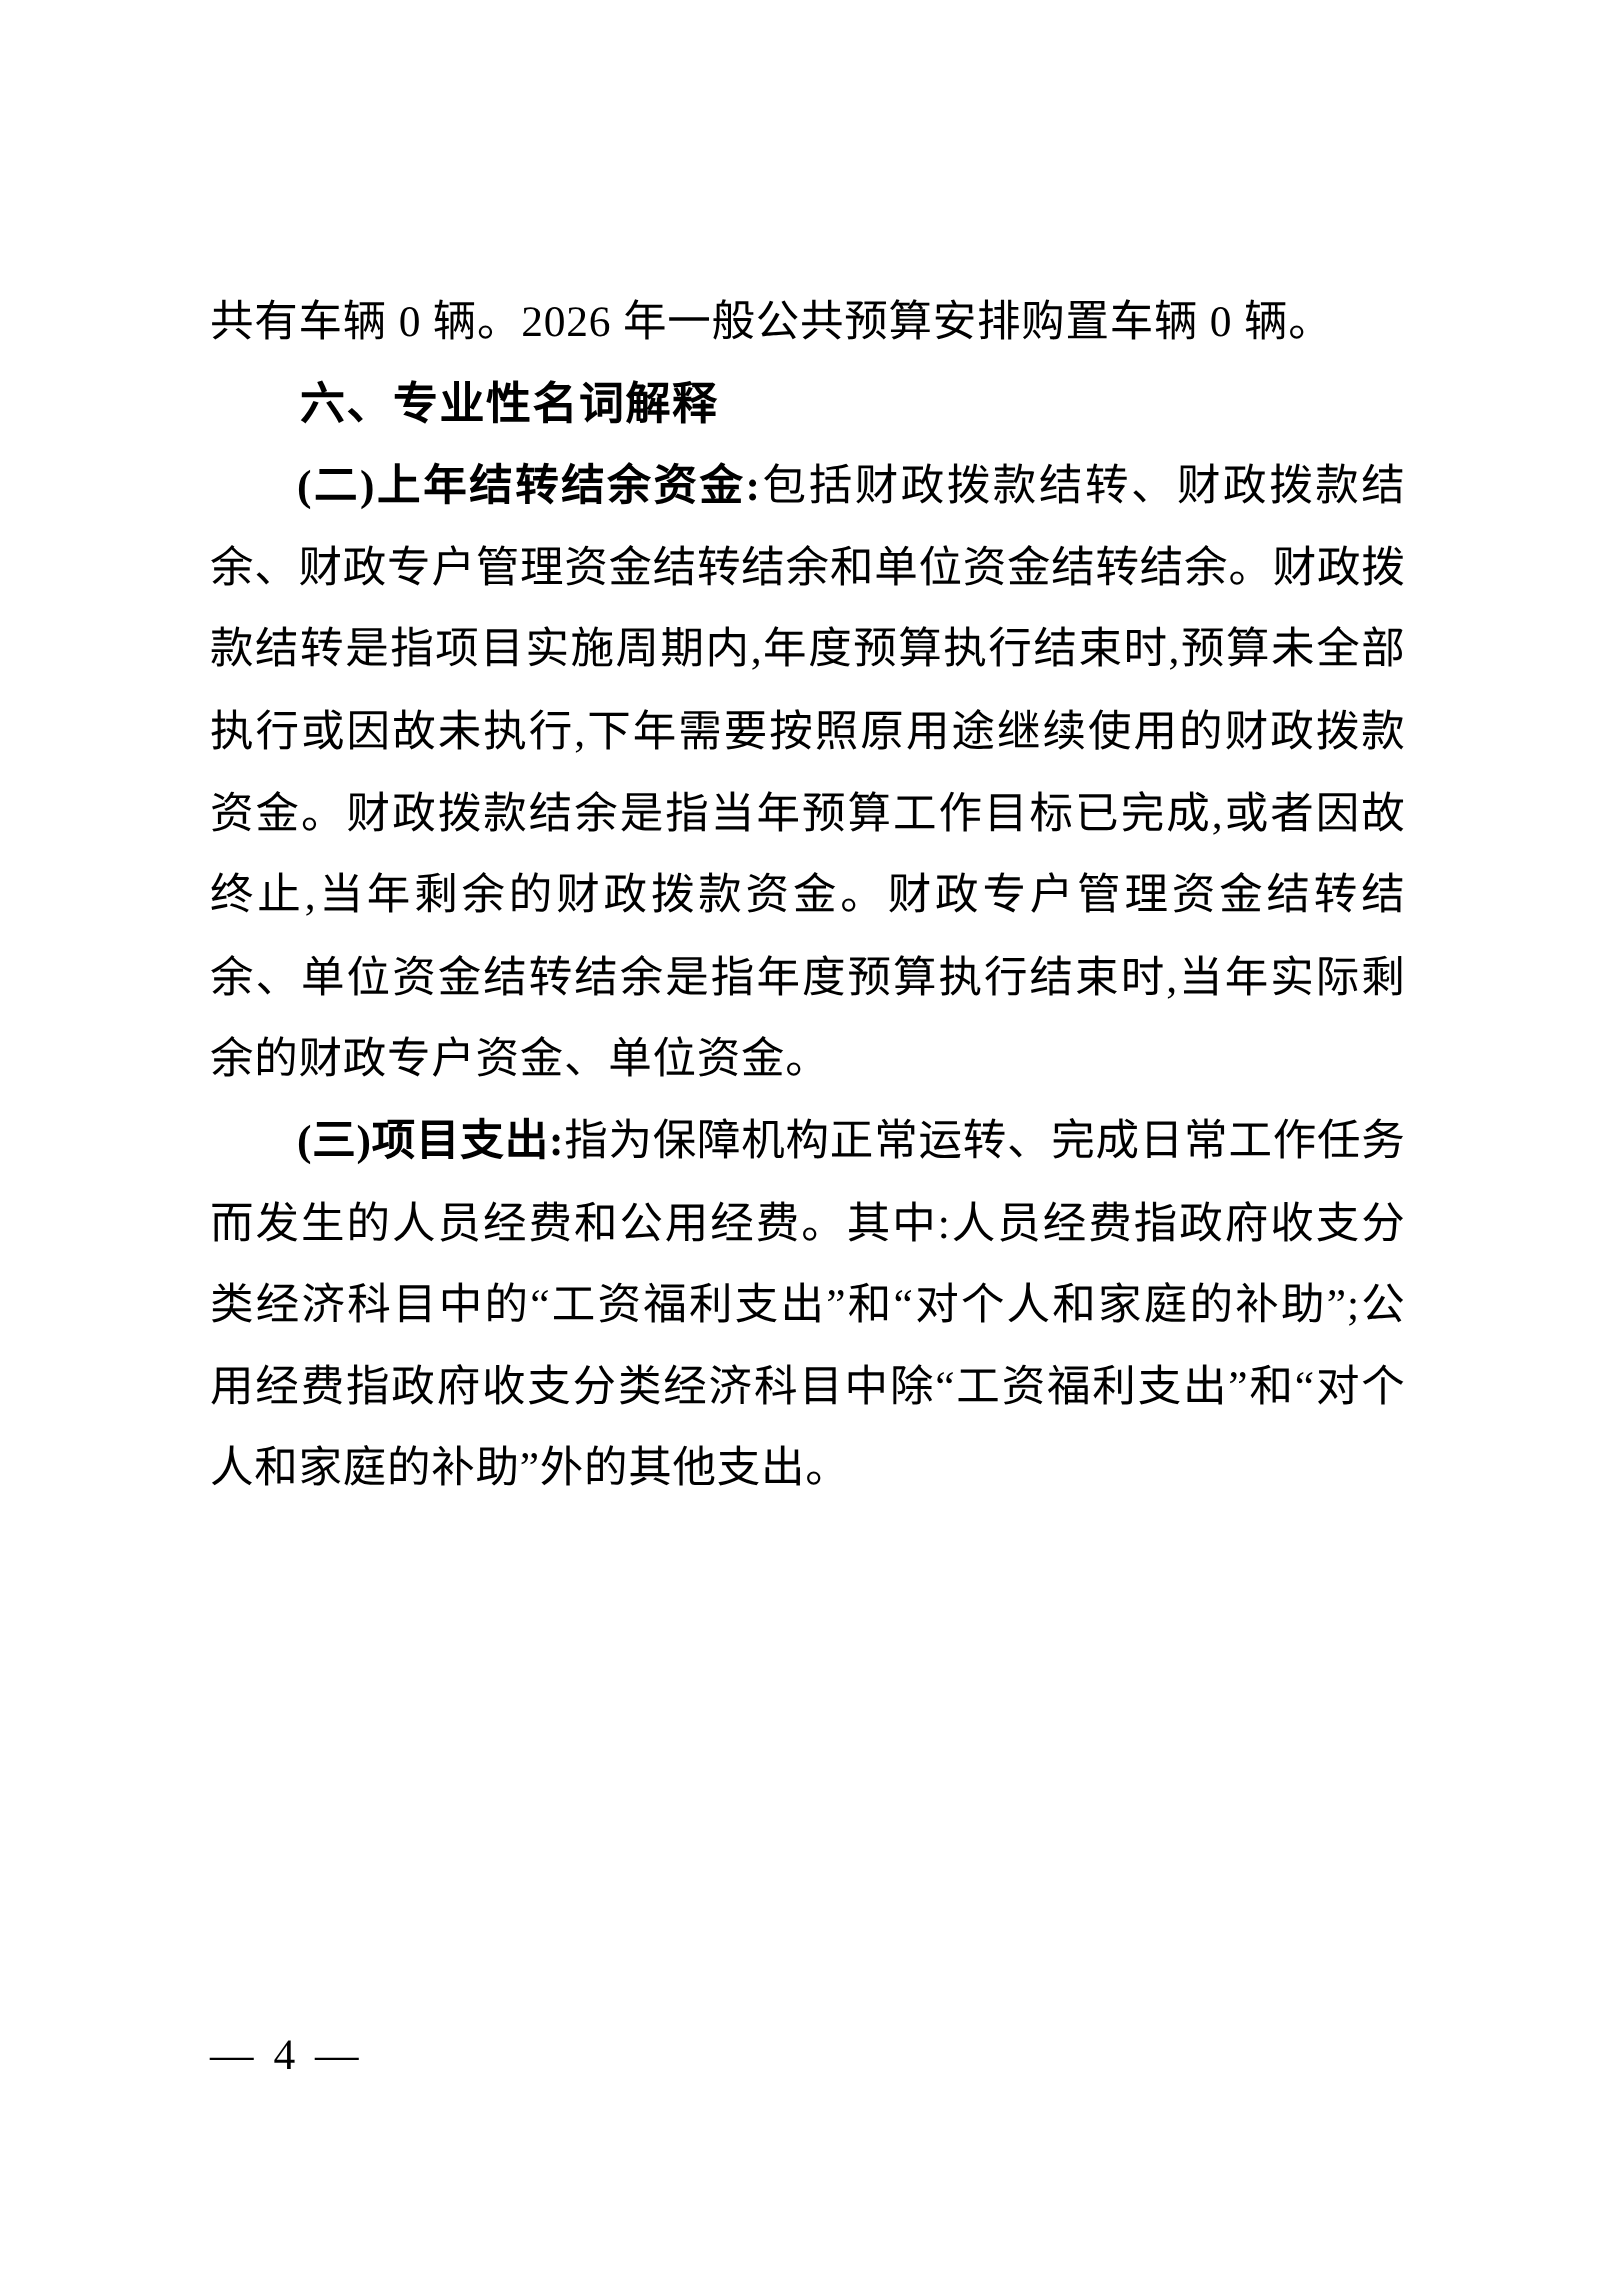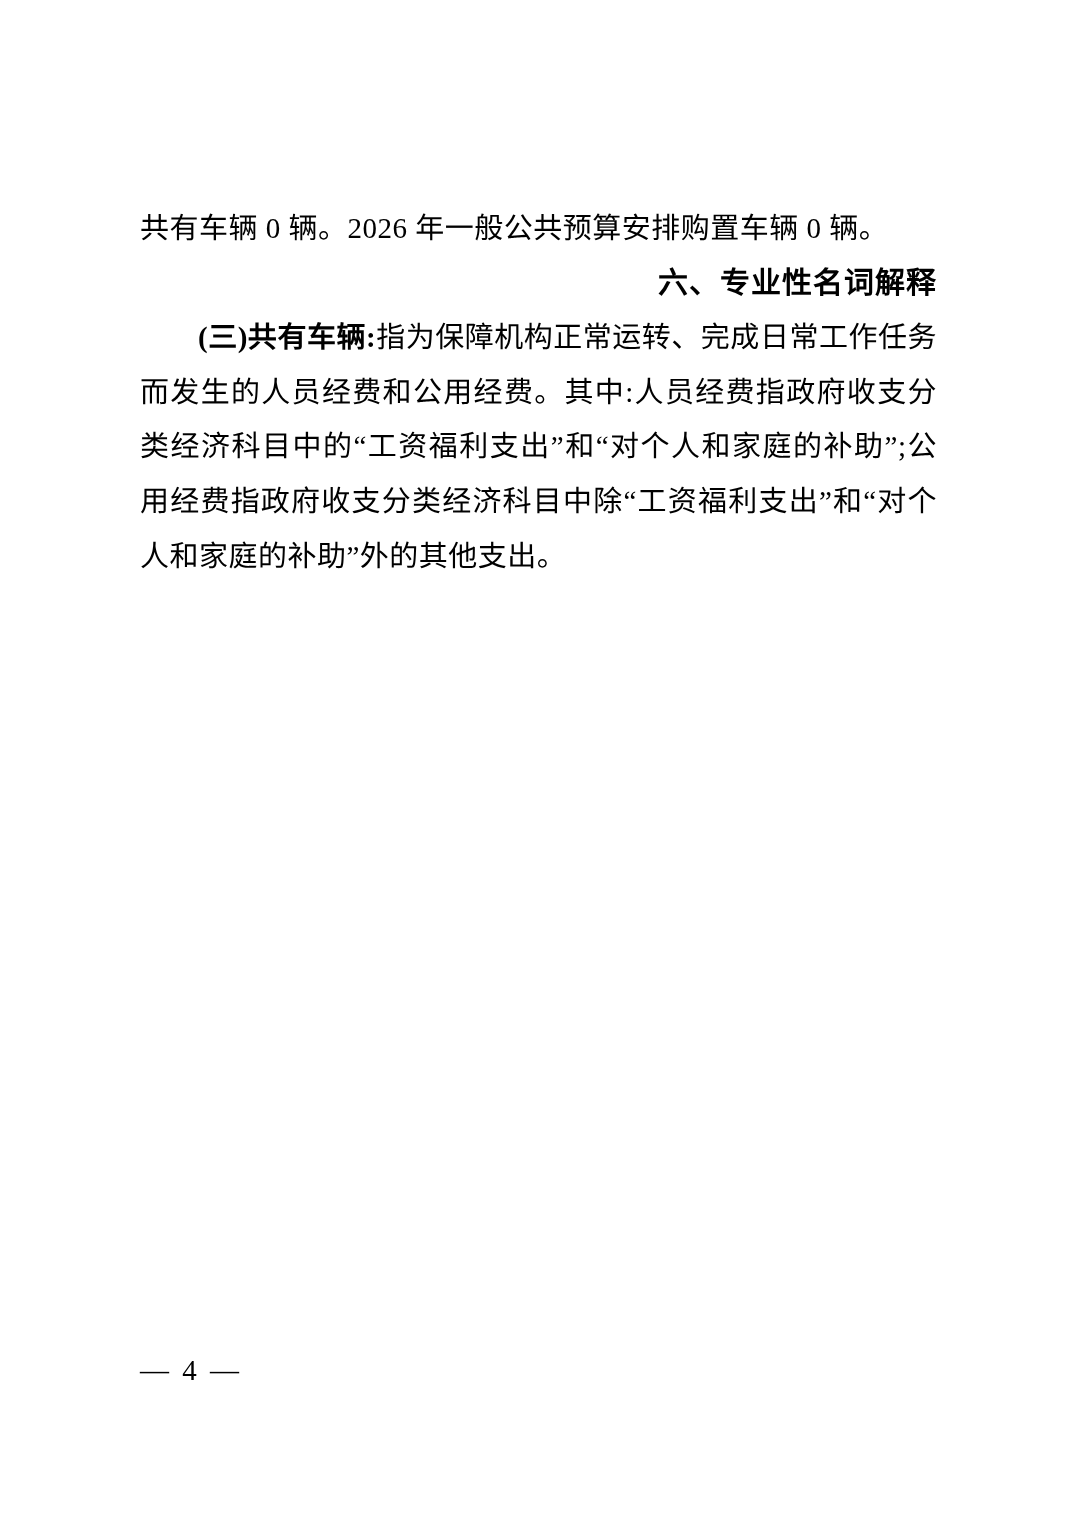--- a/index.html
+++ b/index.html
@@ -18,7 +18,7 @@
   .page-content {
     position: absolute;
     left: 140px;
-    top: 201px;
+    top: 188px;
     width: 797px;
     font-size: 29px;
     line-height: 54.6px;

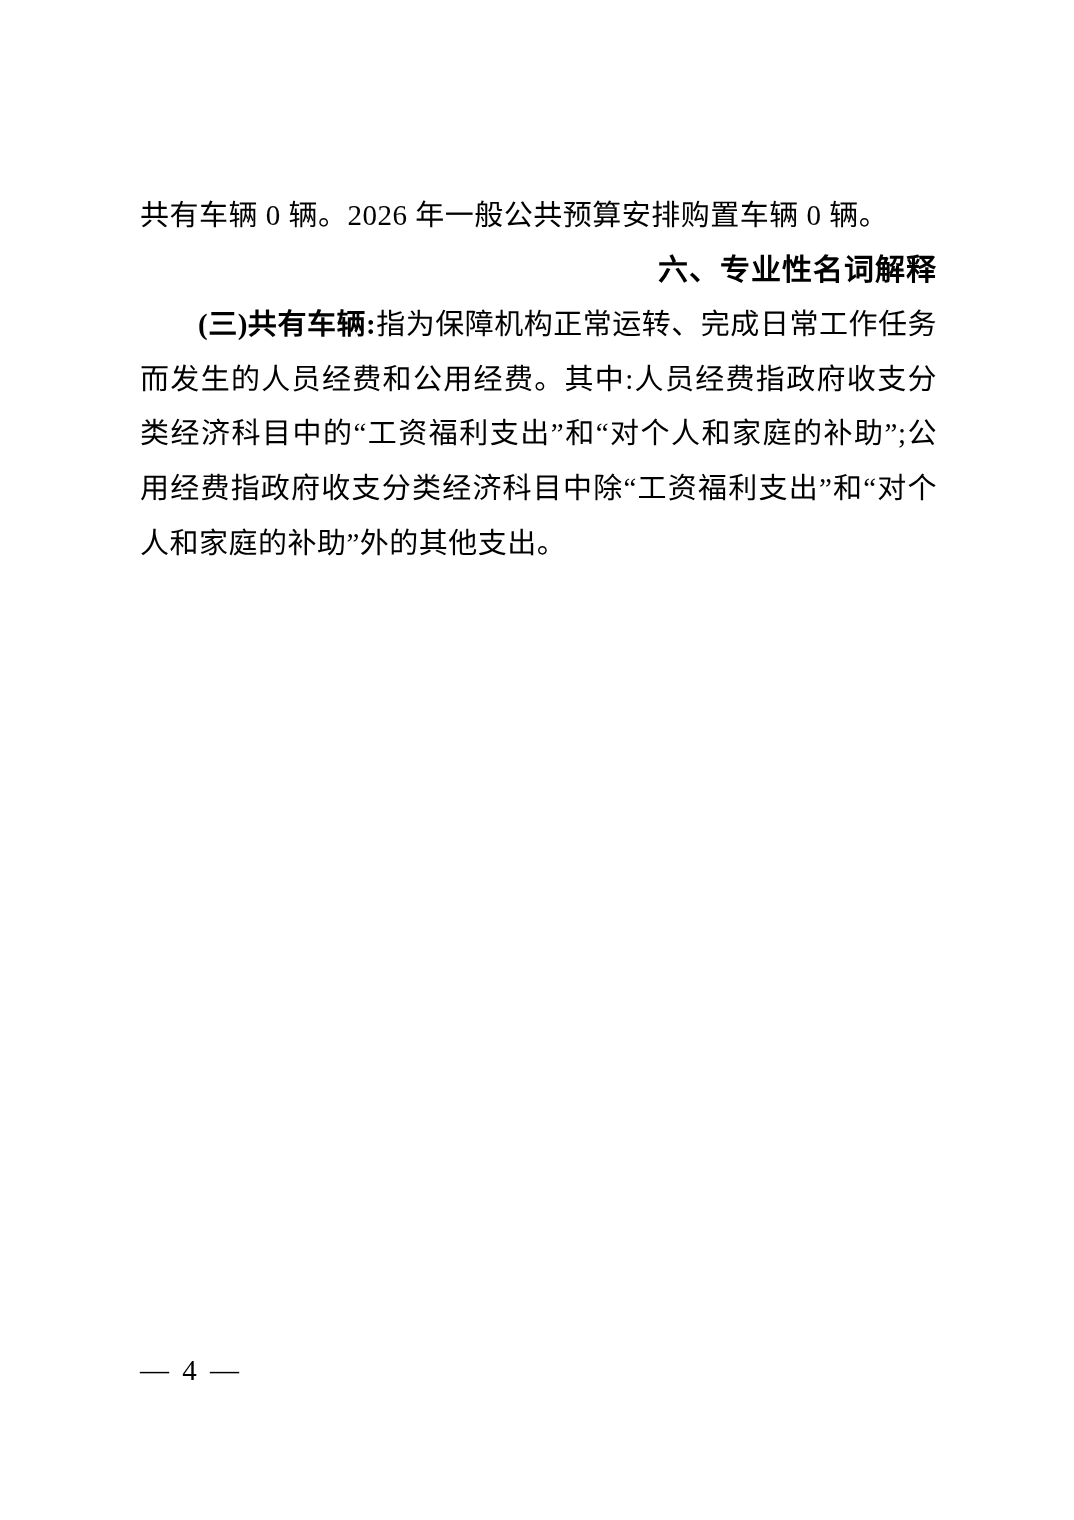--- a/index.html
+++ b/index.html
@@ -40,7 +40,7 @@
     letter-spacing: 1px;
     margin: 0;
     text-indent: 2em;
-    text-align: right;
+    text-align: left;
   }
   .para {
     text-indent: 2em;

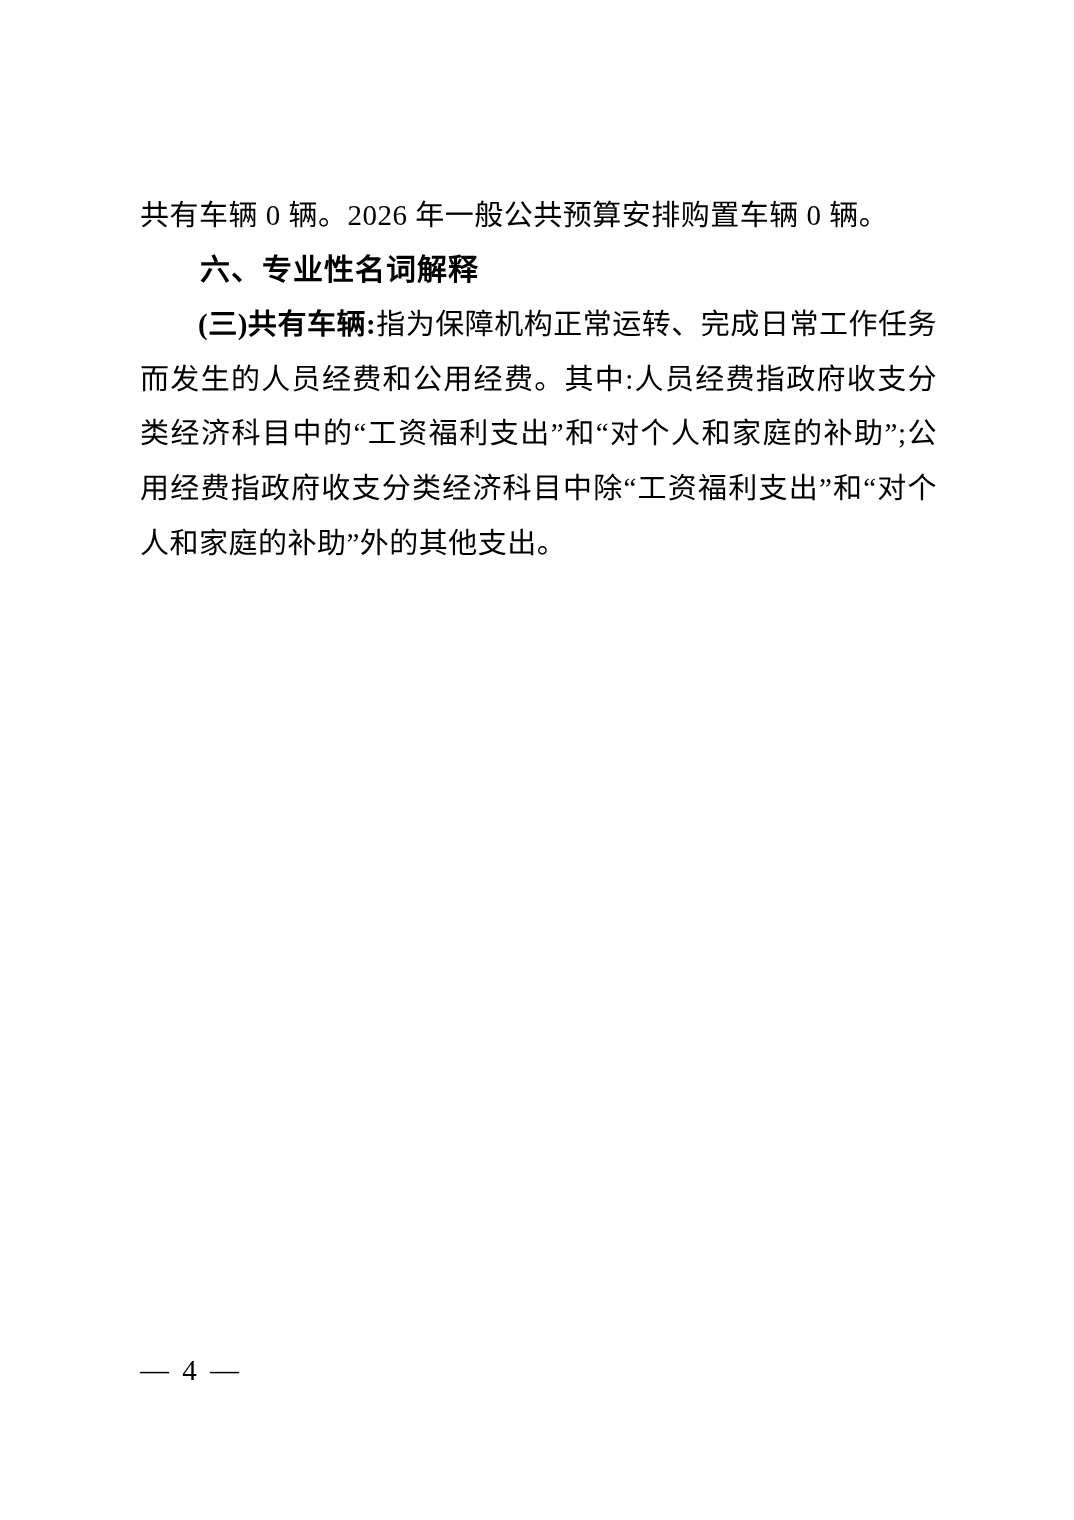--- a/index.html
+++ b/index.html
@@ -68,6 +68,7 @@
   <h2 class="section-heading">六、专业性名词解释</h2>
 
 
+  <p class="para"><span class="term-lead">(二)上年结转结余资金:</span><span>包括财政拨款结转、财政拨款结余、财政专户管理资金结转结余和单位资金结转结余。财政拨款结转是指项目实施周期内,年度预算执行结束时,预算未全部执行或因故未执行,下年需要按照原用途继续使用的财政拨款资金。财政拨款结余是指当年预算工作目标已完成,或者因故终止,当年剩余的财政拨款资金。财政专户管理资金结转结余、单位资金结转结余是指年度预算执行结束时,当年实际剩余的财政专户资金、单位资金。</span></p>
 
   <p class="para"><span class="term-lead">(三)共有车辆:</span><span>指为保障机构正常运转、完成日常工作任务而发生的人员经费和公用经费。其中:人员经费指政府收支分类经济科目中的“工资福利支出”和“对个人和家庭的补助”;公用经费指政府收支分类经济科目中除“工资福利支出”和“对个人和家庭的补助”外的其他支出。</span></p>
 

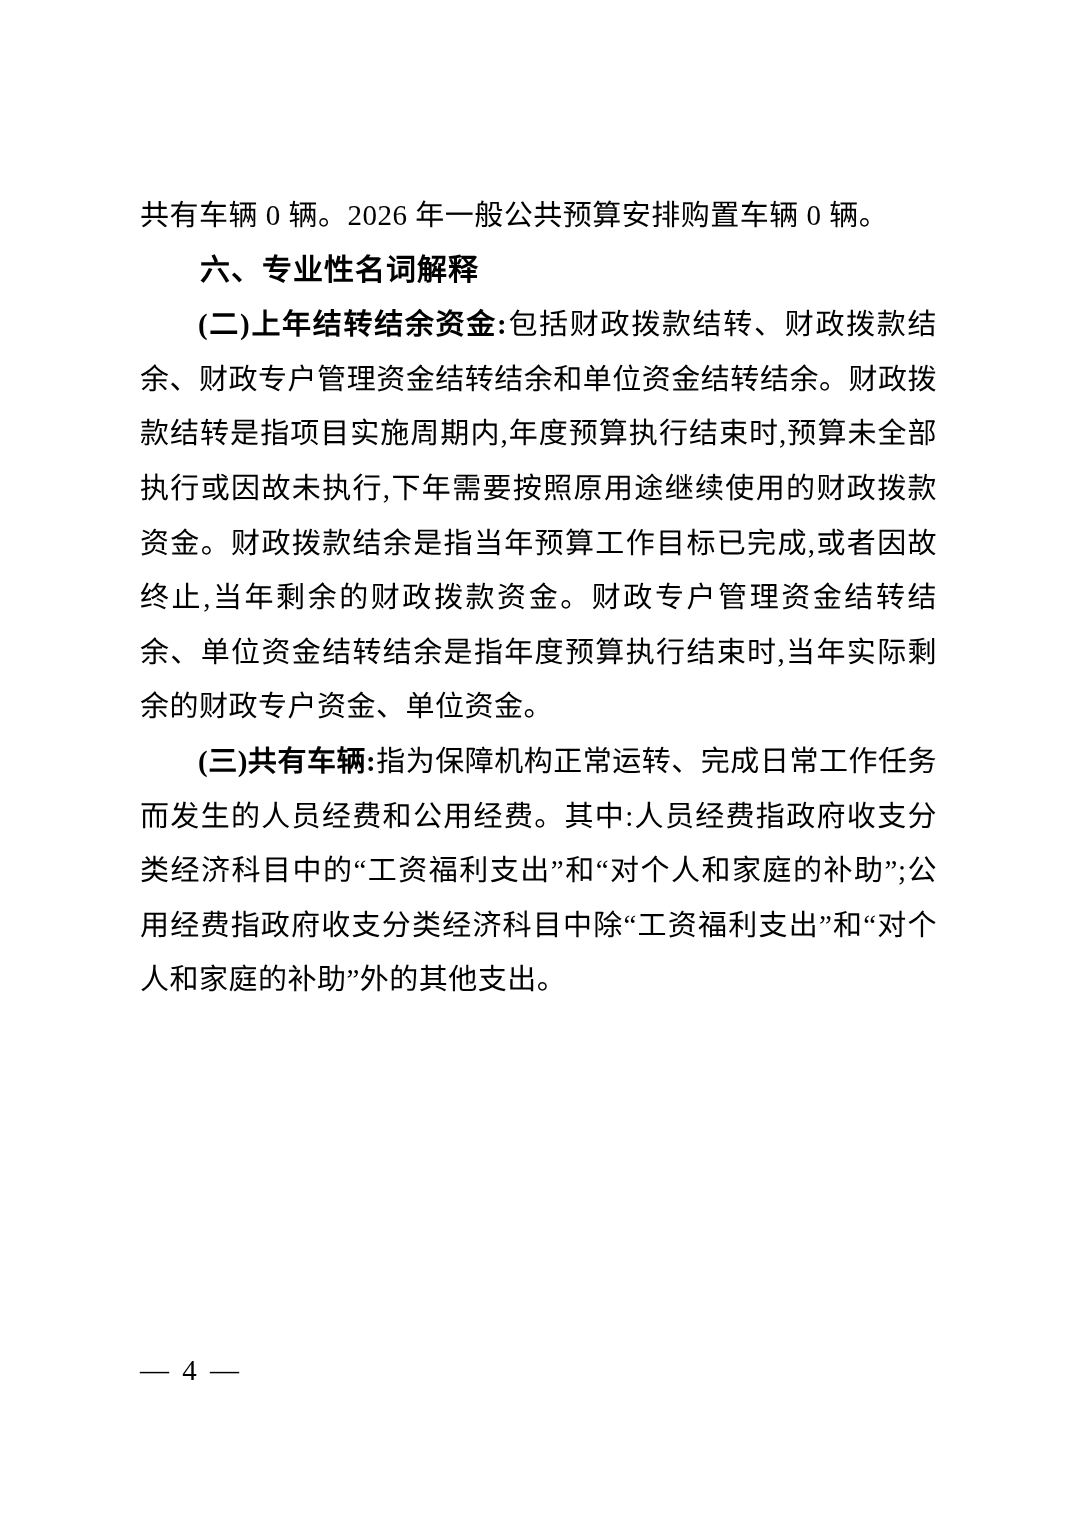--- a/index.html
+++ b/index.html
@@ -70,7 +70,7 @@
 
   <p class="para"><span class="term-lead">(二)上年结转结余资金:</span><span>包括财政拨款结转、财政拨款结余、财政专户管理资金结转结余和单位资金结转结余。财政拨款结转是指项目实施周期内,年度预算执行结束时,预算未全部执行或因故未执行,下年需要按照原用途继续使用的财政拨款资金。财政拨款结余是指当年预算工作目标已完成,或者因故终止,当年剩余的财政拨款资金。财政专户管理资金结转结余、单位资金结转结余是指年度预算执行结束时,当年实际剩余的财政专户资金、单位资金。</span></p>
 
-  <p class="para"><span class="term-lead">(三)共有车辆:</span><span>指为保障机构正常运转、完成日常工作任务而发生的人员经费和公用经费。其中:人员经费指政府收支分类经济科目中的“工资福利支出”和“对个人和家庭的补助”;公用经费指政府收支分类经济科目中除“工资福利支出”和“对个人和家庭的补助”外的其他支出。</span></p>
+  <p class="para"><span class="term-lead">(三)项目支出:</span><span>指为保障机构正常运转、完成日常工作任务而发生的人员经费和公用经费。其中:人员经费指政府收支分类经济科目中的“工资福利支出”和“对个人和家庭的补助”;公用经费指政府收支分类经济科目中除“工资福利支出”和“对个人和家庭的补助”外的其他支出。</span></p>
 
 
 </div>

